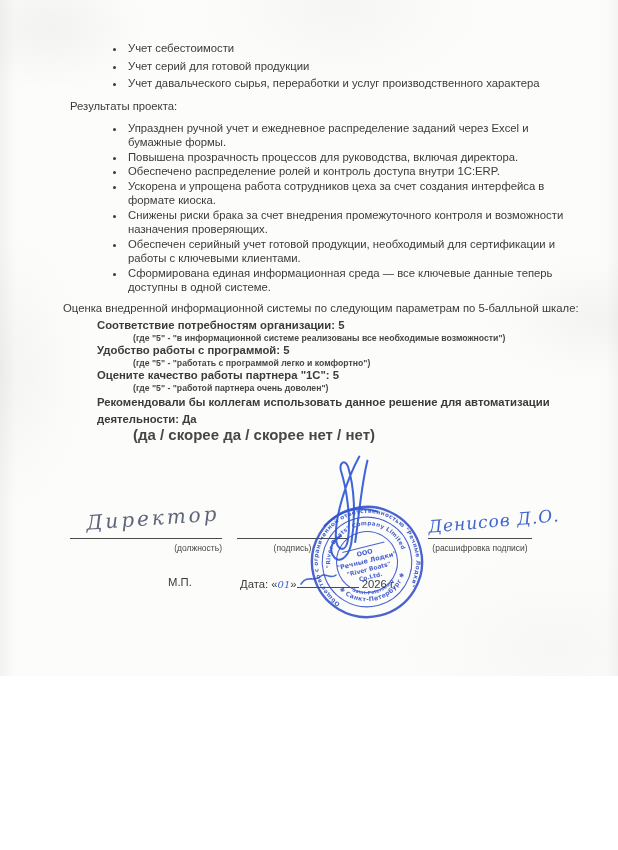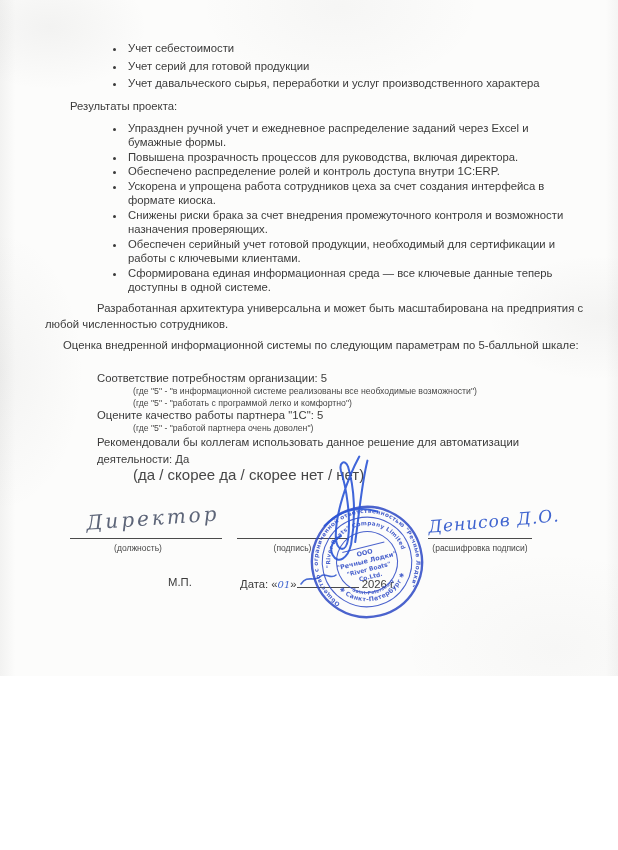--- a/index.html
+++ b/index.html
@@ -94,8 +94,6 @@
 доступны в одной системе.</li>
     </ul>
 
-    <div class="arch-para preline">Разработанная архитектура универсальна и может быть масштабирована на предприятия с
-любой численностью сотрудников.</div>
 
     <div class="rating-intro">Оценка внедренной информационной системы по следующим параметрам по 5-балльной шкале:</div>
 

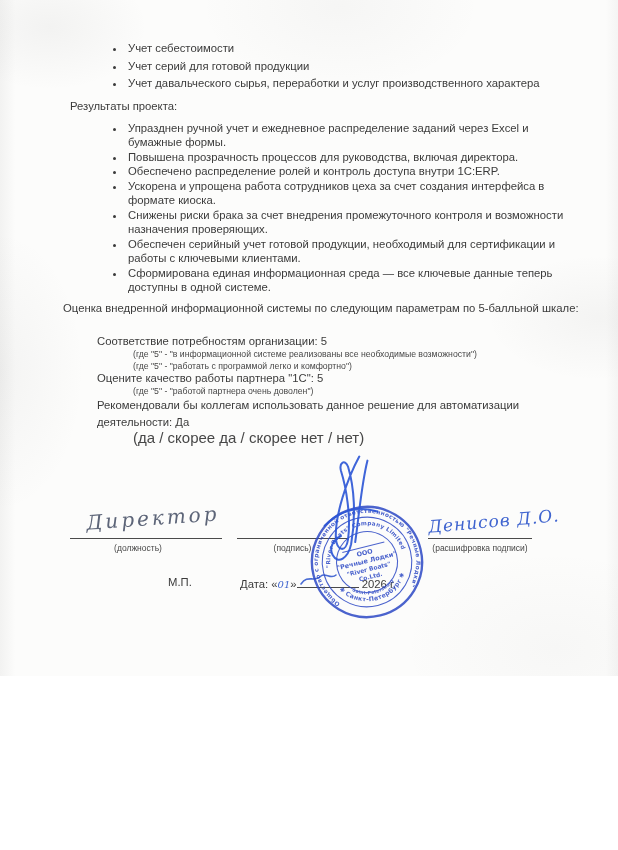--- a/index.html
+++ b/index.html
@@ -35,7 +35,7 @@
   .arch-para { margin:5px 0 0 45px; width:548px; text-indent:52px; line-height:16px; }
   .flow-line { margin:7px 0 0 97px; line-height:13px; }
   .rating-intro { margin:7px 0 0 63px; line-height:13px; }
-  .ratings { margin:20px 0 0 97px; }
+  .ratings { margin:4px 0 0 97px;font-weight:bold; }
   .rating-label { line-height:13px; }
   .rating-note { font-size:8.7px; line-height:12px; margin-left:36px; color:#474747; }
   .recommend-label { line-height:17px; }

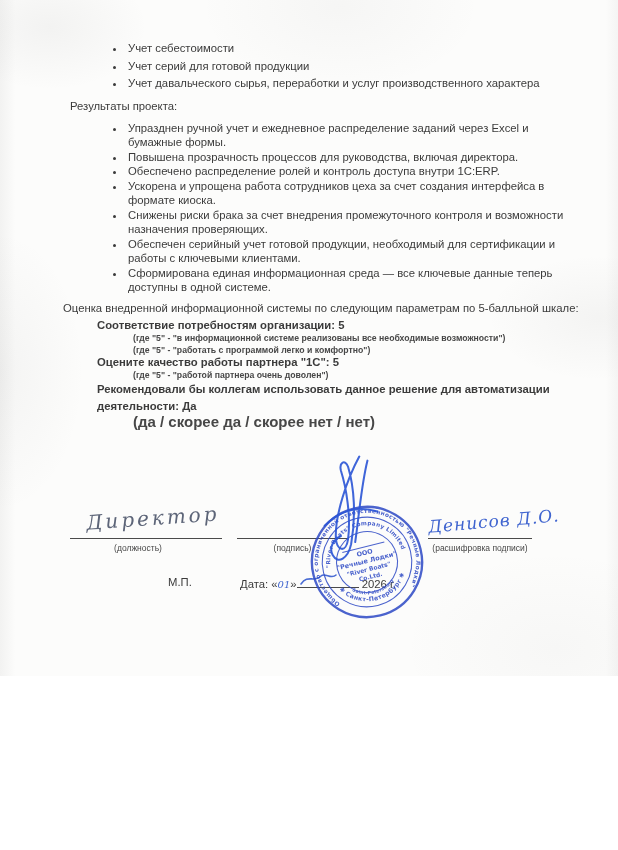--- a/index.html
+++ b/index.html
@@ -100,6 +100,7 @@
     <div class="ratings">
       <div class="rating-label">Соответствие потребностям организации: 5</div>
       <div class="rating-note">(где "5" - "в информационной системе реализованы все необходимые возможности")</div>
+      <div class="rating-label">Удобство работы с программой: 5</div>
       <div class="rating-note">(где "5" - "работать с программой легко и комфортно")</div>
       <div class="rating-label">Оцените качество работы партнера "1С": 5</div>
       <div class="rating-note">(где "5" - "работой партнера очень доволен")</div>

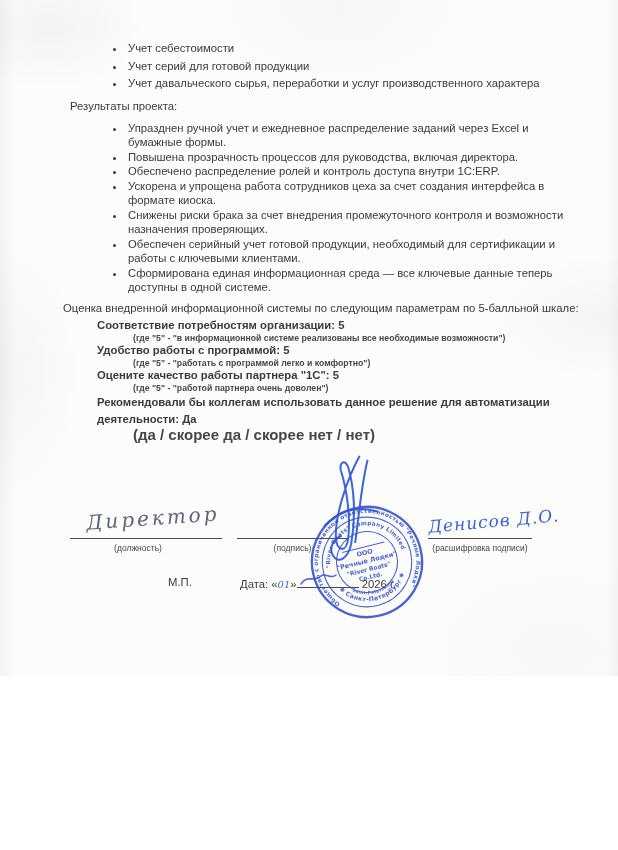--- a/index.html
+++ b/index.html
@@ -47,7 +47,7 @@
   .sig-line.l2 { left:237px; top:538px; width:111px; }
   .sig-line.l3 { left:428px; top:538px; width:104px; }
   .sig-label { position:absolute; top:543px; font-size:8.5px; color:#474747; text-align:center; z-index:1; }
-  .sig-label.s1 { left:62px;  width:152px; }
+  .sig-label.s1 { left:70px;  width:152px;text-align:right; }
   .sig-label.s2 { left:237px; width:111px; }
   .sig-label.s3 { left:418px; width:124px; }
 

